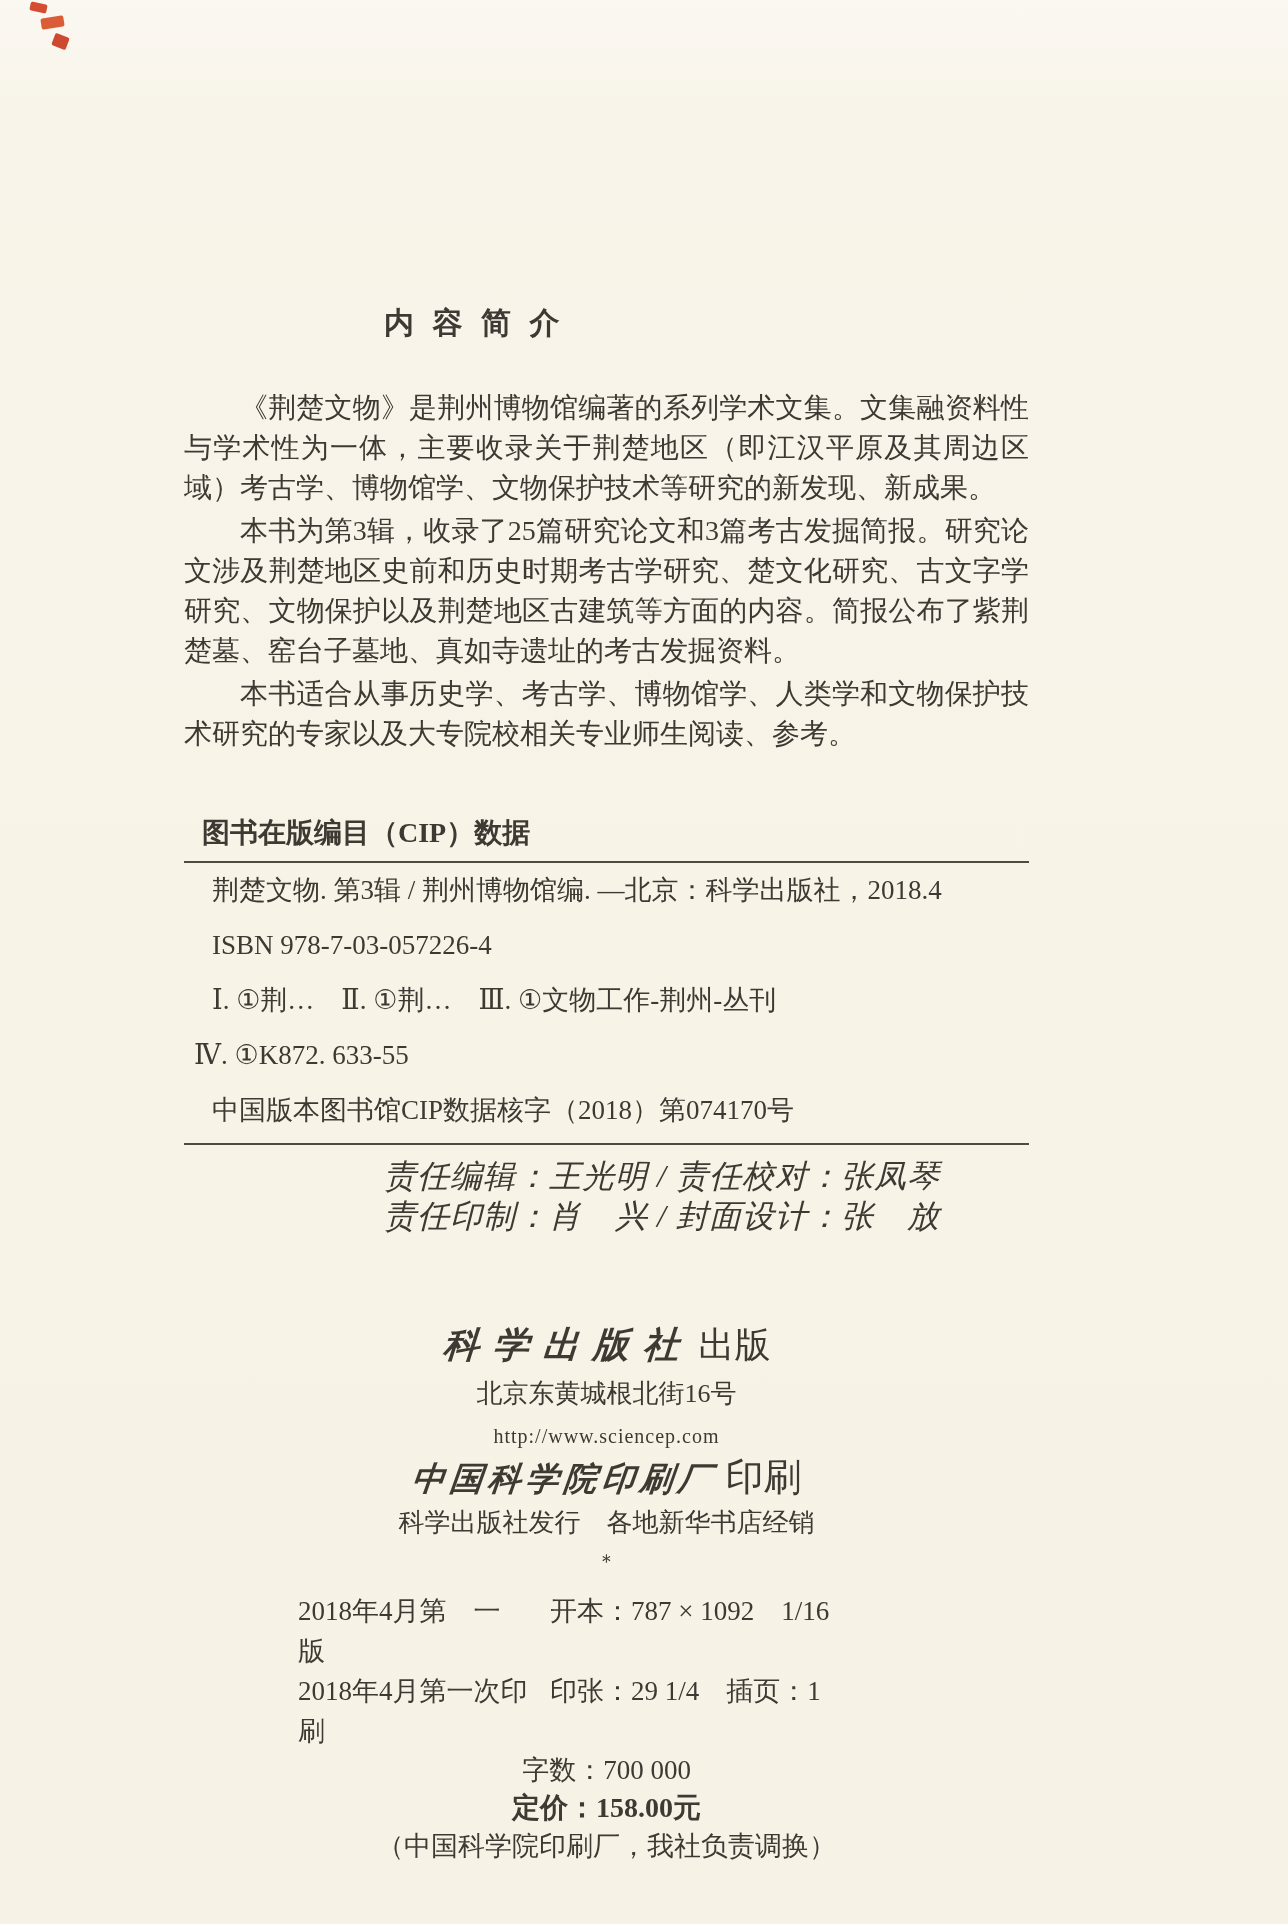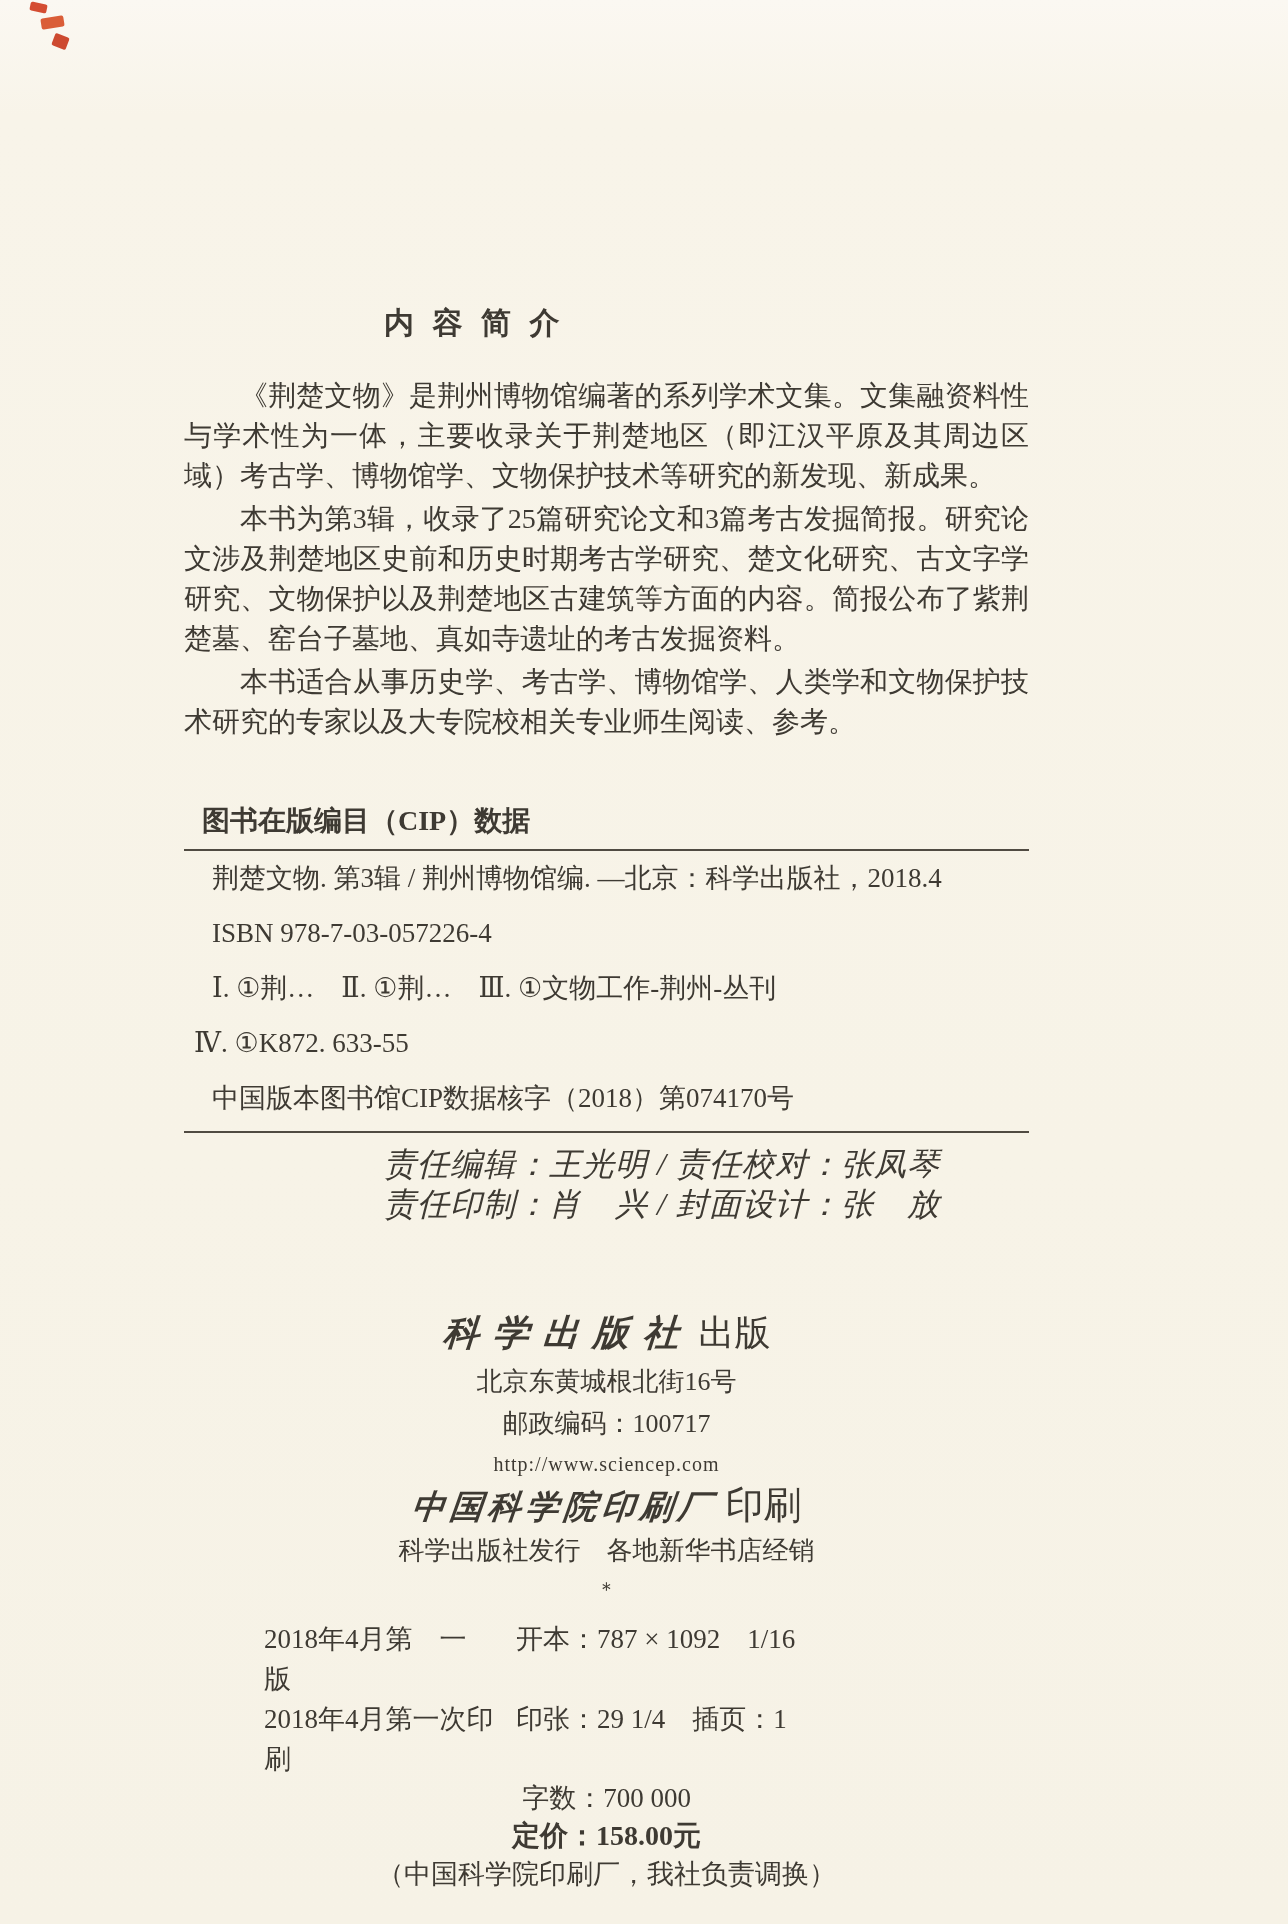--- a/index.html
+++ b/index.html
@@ -24,7 +24,7 @@
     font-size: 30px; font-weight: 600;
     word-spacing: 7px; letter-spacing: 2px;
   }
-  .intro-body { margin-top: 32px; }
+  .intro-body { margin-top: 44px; }
   .intro-body p {
     margin: 0 0 3px; text-indent: 2em; text-align: justify;
     font-size: 28px; line-height: 40px;

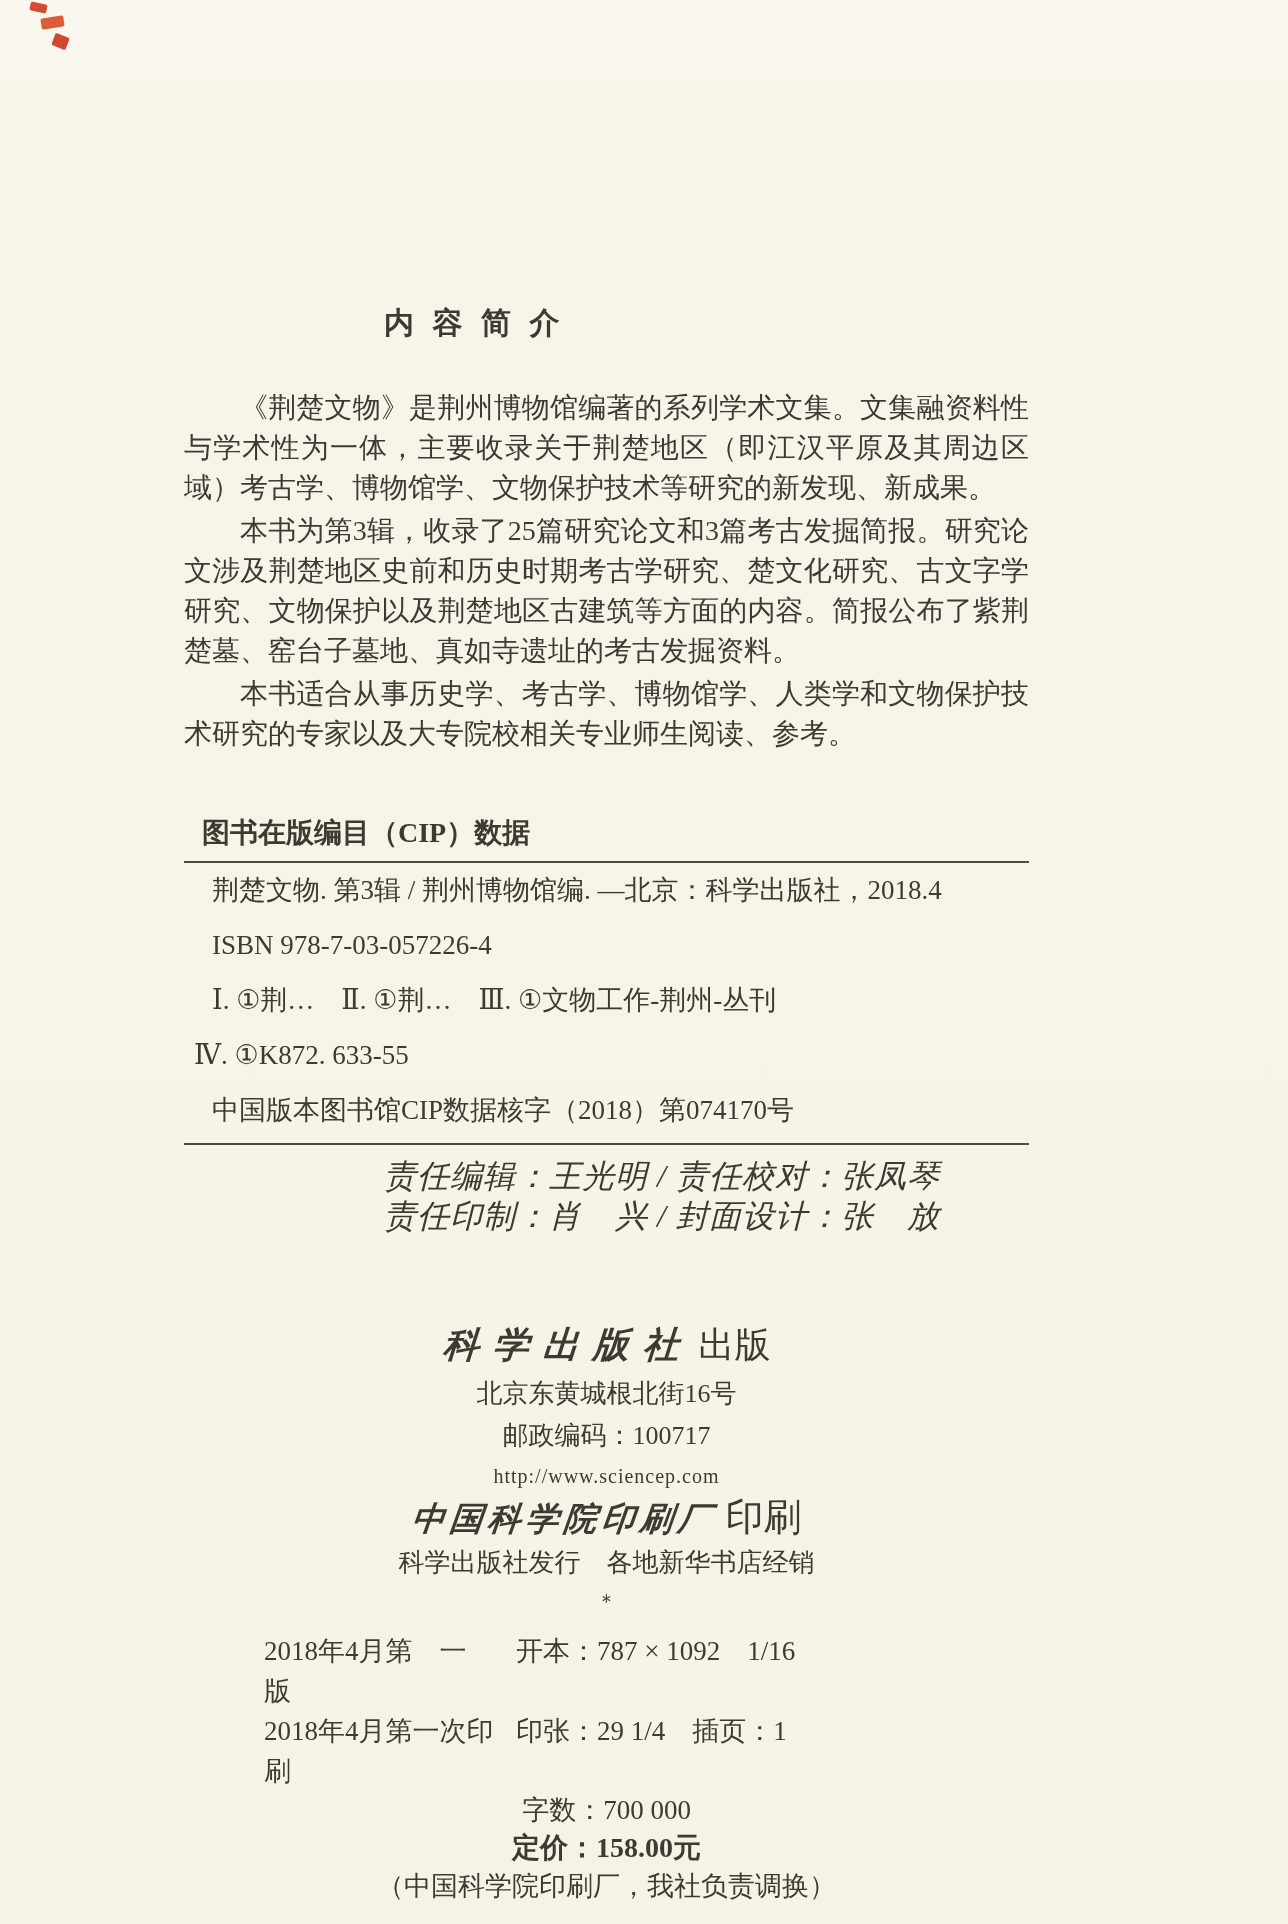--- a/index.html
+++ b/index.html
@@ -112,7 +112,6 @@
         <span class="calligraphy">科学出版社</span><span class="pub-suffix">出版</span>
       </p>
       <p class="pub-address">北京东黄城根北街16号</p>
-      <p class="pub-postcode">邮政编码：100717</p>
       <p class="pub-web">http://www.sciencep.com</p>
       <p class="printer-line">
         <span class="printer-cal">中国科学院印刷厂</span><span class="printer-suffix">印刷</span>

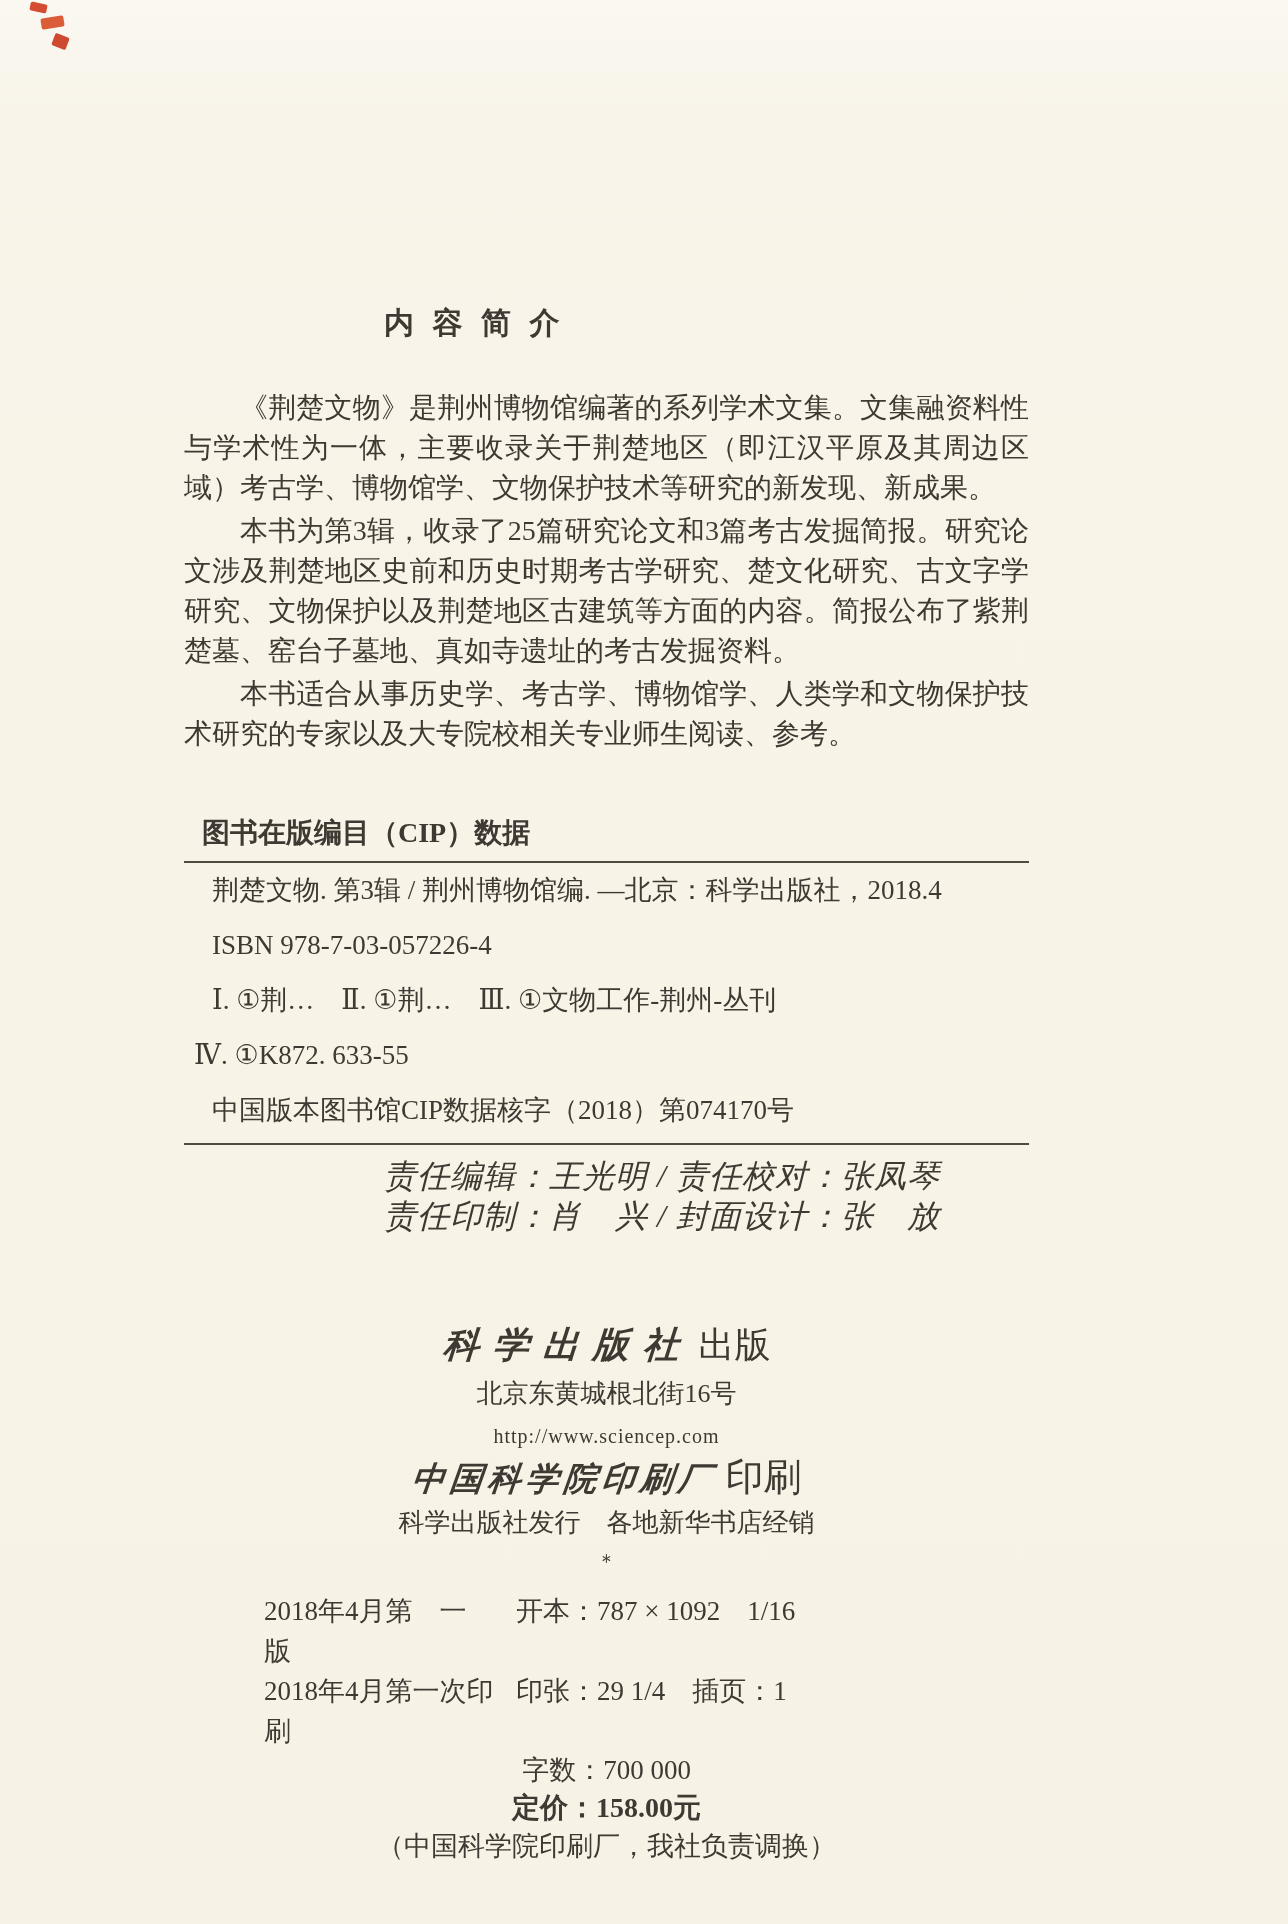--- a/index.html
+++ b/index.html
@@ -67,7 +67,7 @@
   .edition { margin-top: 12px; font-size: 27px; }
   .ed-grid {
     display: grid; grid-template-columns: 252px auto;
-    margin-left: 80px; line-height: 40px; width: fit-content;
+    margin-left: 114px; line-height: 40px; width: fit-content;
   }
   .edition .center { text-align: center; margin: 0; line-height: 38px; }
   .price { font-weight: bold; font-size: 28px; }

